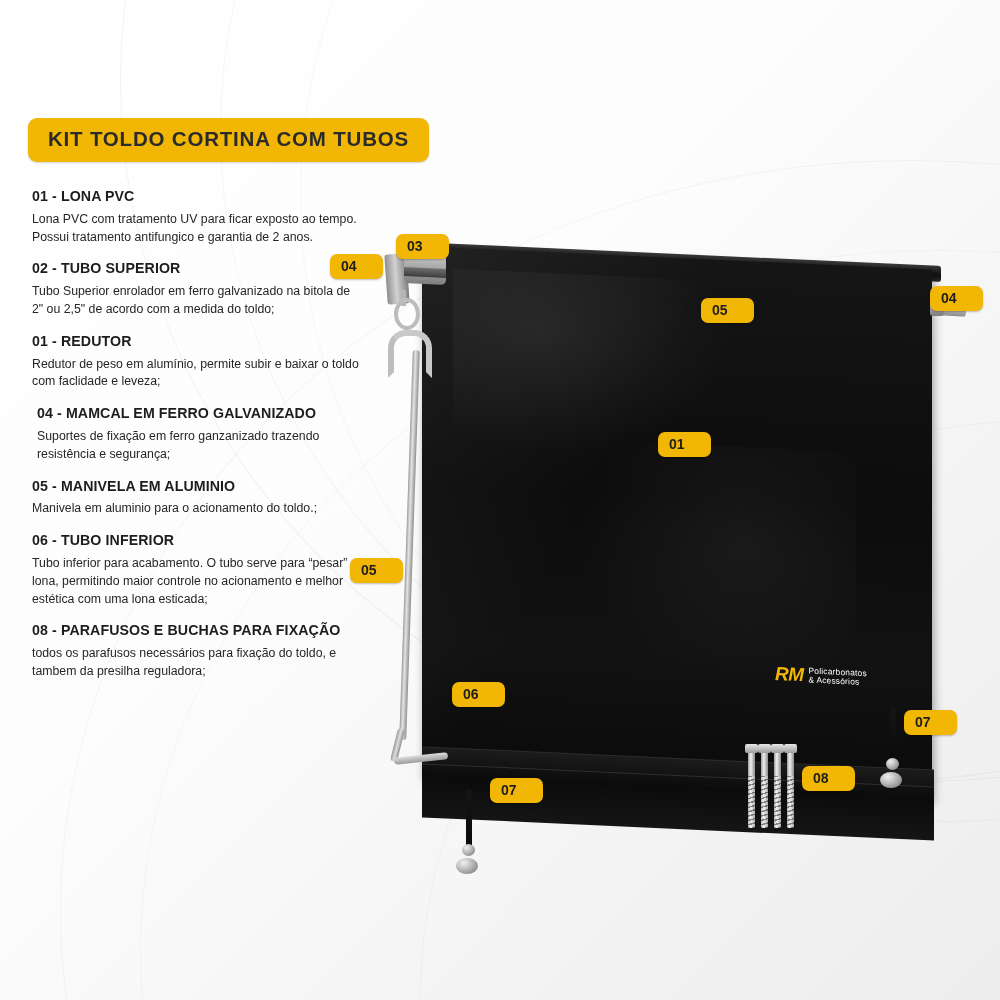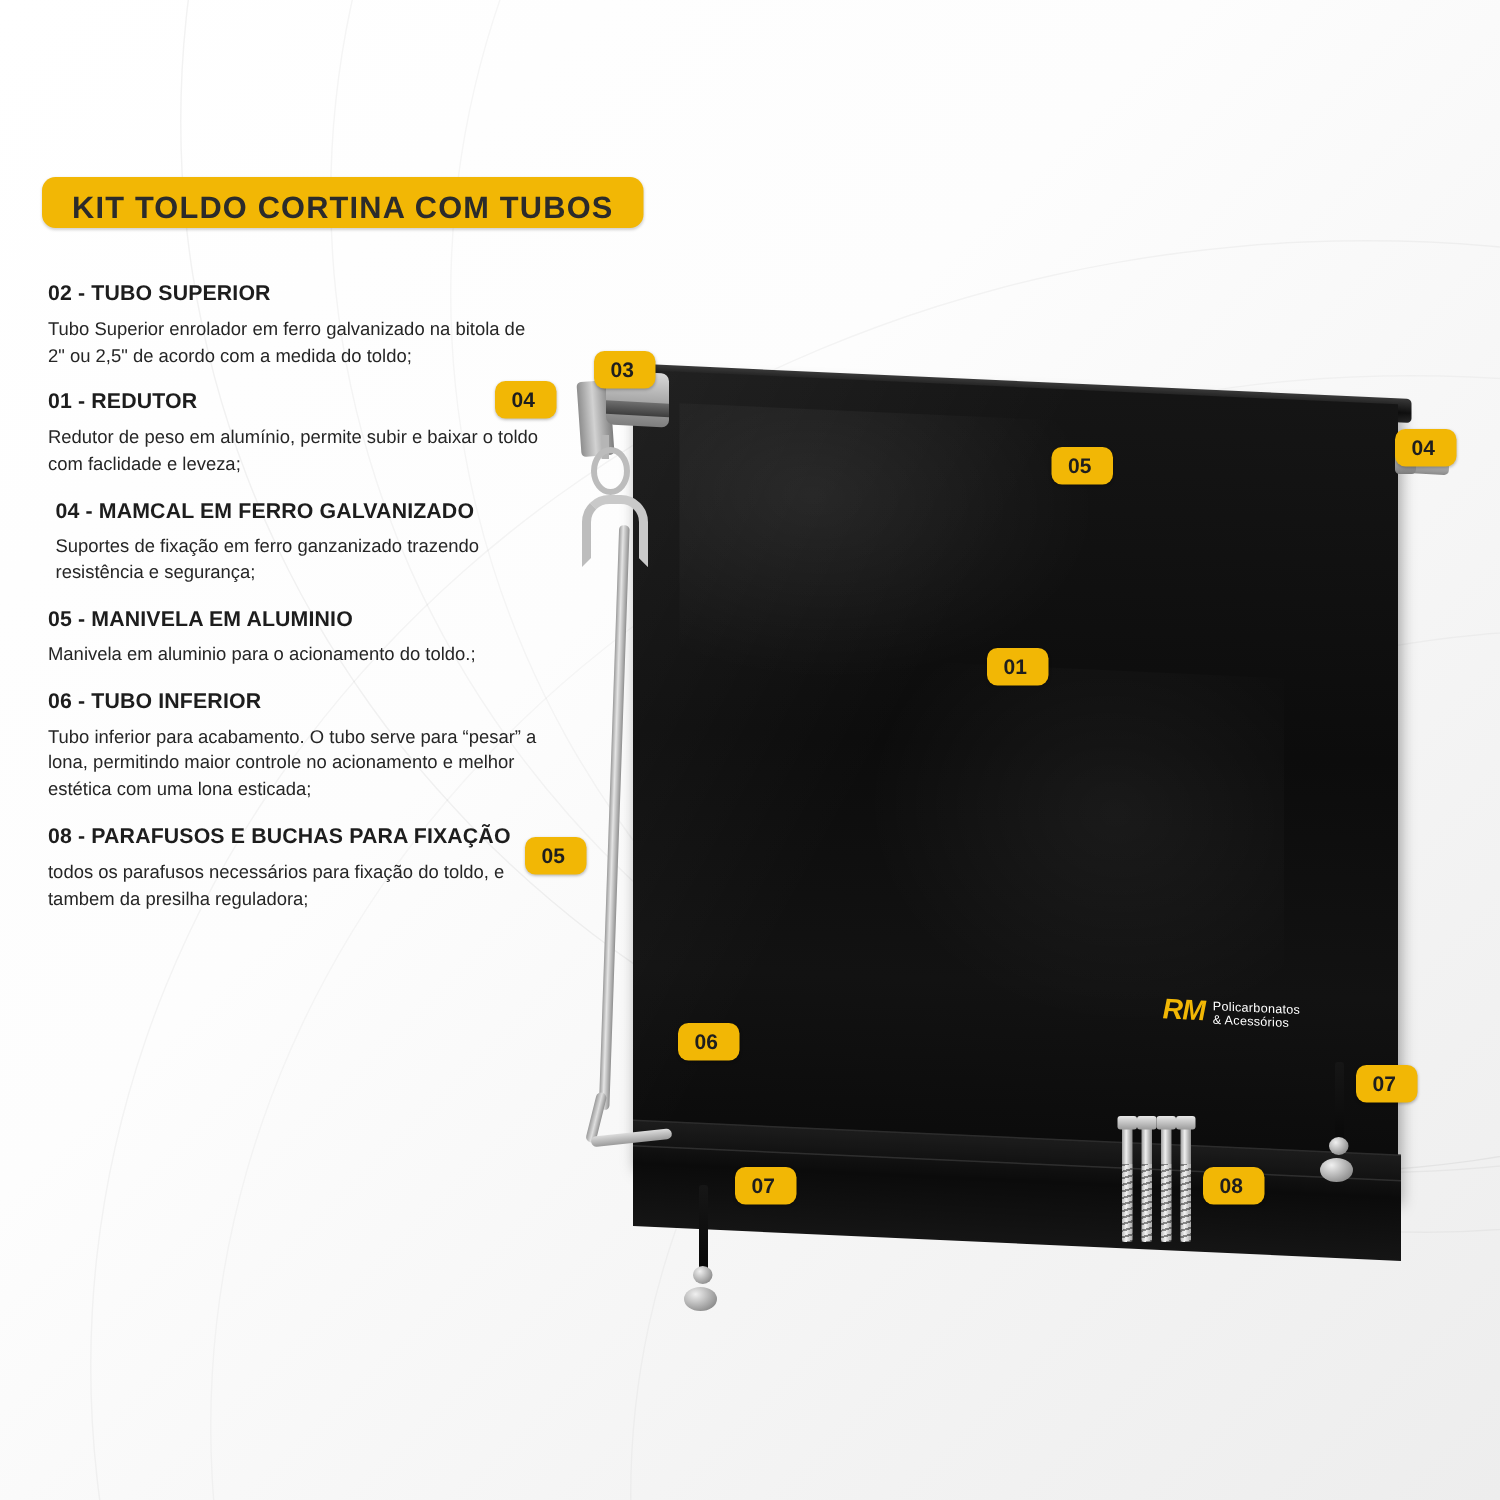--- a/index.html
+++ b/index.html
@@ -41,7 +41,7 @@
     top: 118px;
     background: #f2b705;
     border-radius: 9px;
-    padding: 9px 20px 1px 20px;
+    padding: 9px 20px 11px 20px;
     box-shadow: 0 1px 2px rgba(0,0,0,0.18);
   }
   #title-banner .title-text {

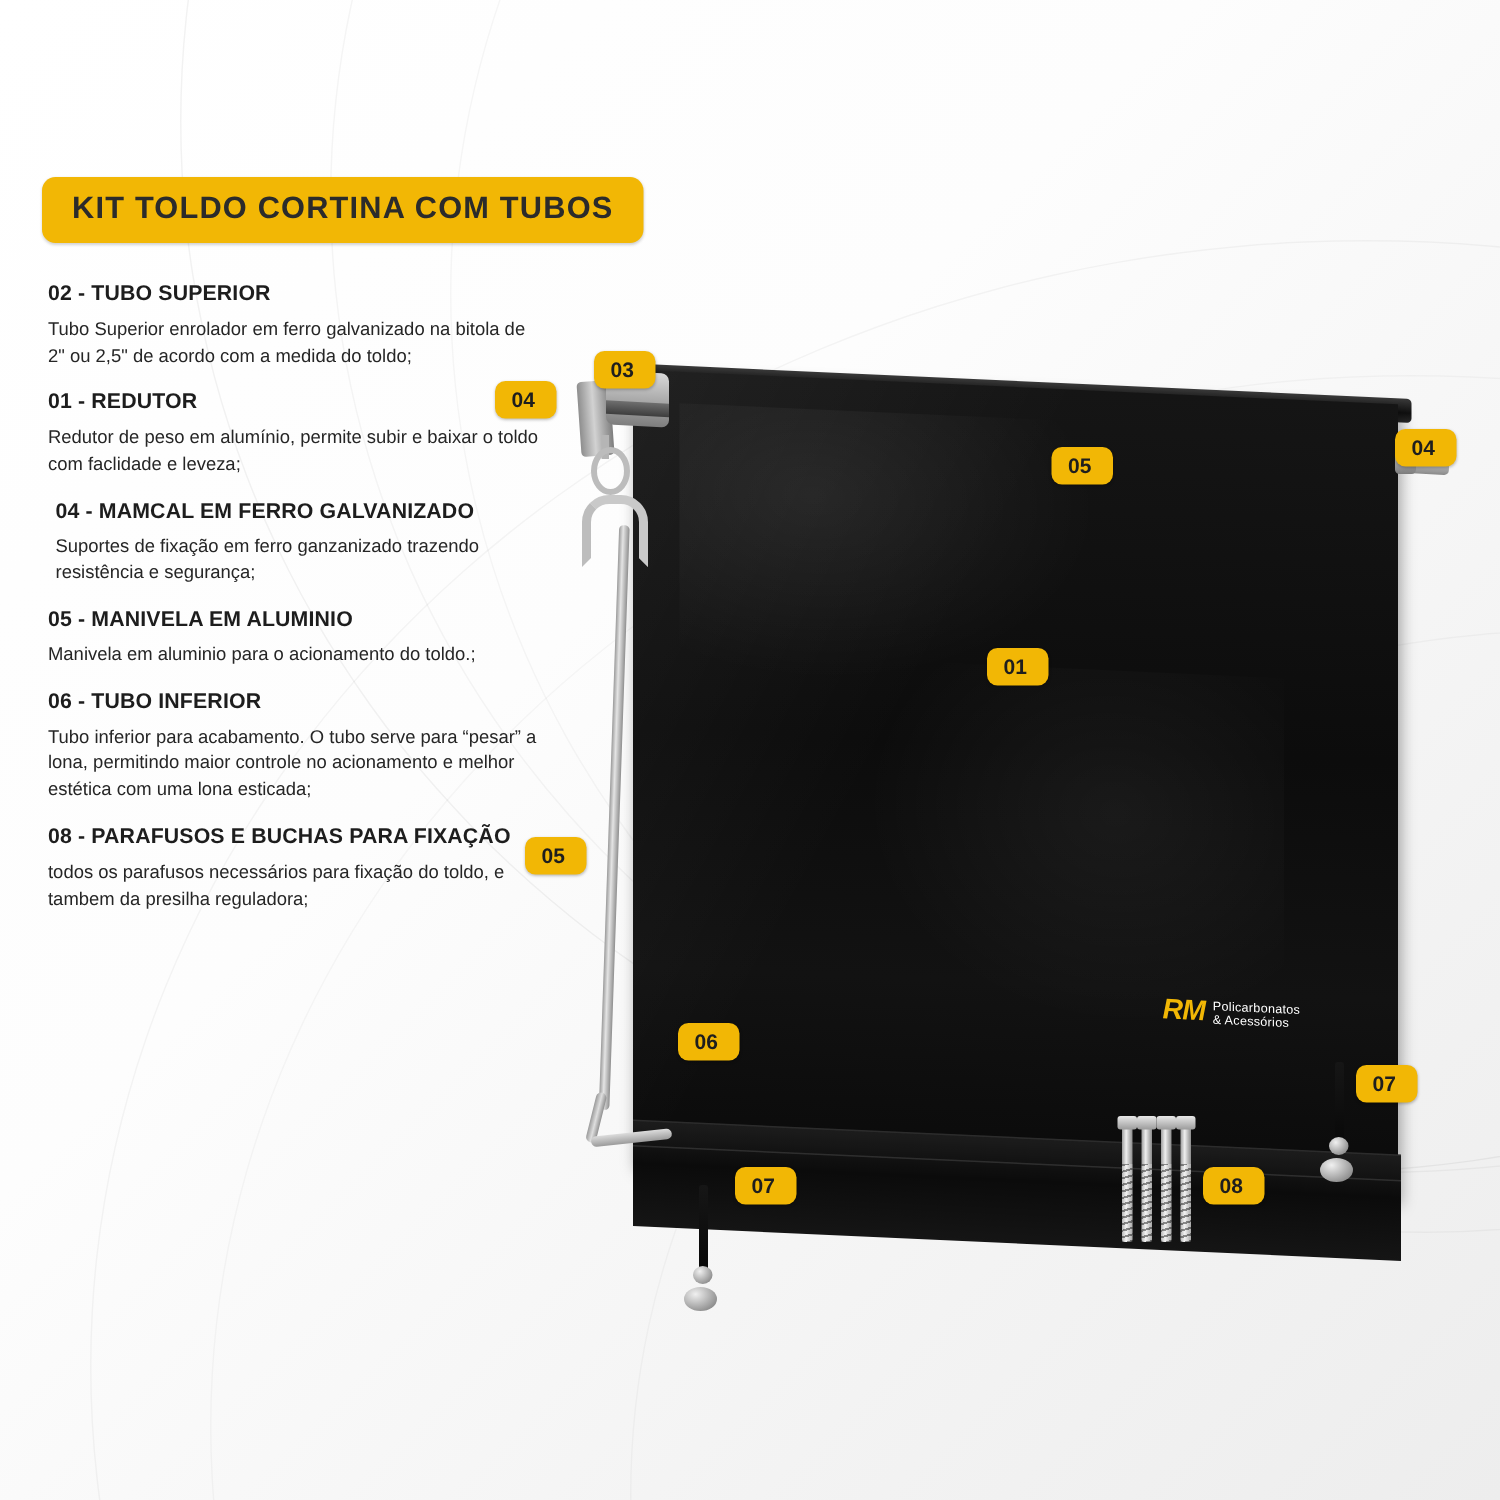--- a/index.html
+++ b/index.html
@@ -370,6 +370,10 @@
   </div>
 
   <div id="legend">
+    <div class="legend-item">
+      <div class="l-head">01 - LONA PVC</div>
+      <div class="l-body">Lona PVC com tratamento UV para ficar exposto ao tempo. Possui tratamento antifungico e garantia de 2 anos.</div>
+    </div>
     <div class="legend-item">
       <div class="l-head">02 - TUBO SUPERIOR</div>
       <div class="l-body">Tubo Superior enrolador em ferro galvanizado na bitola de 2" ou 2,5" de acordo com a medida do toldo;</div>

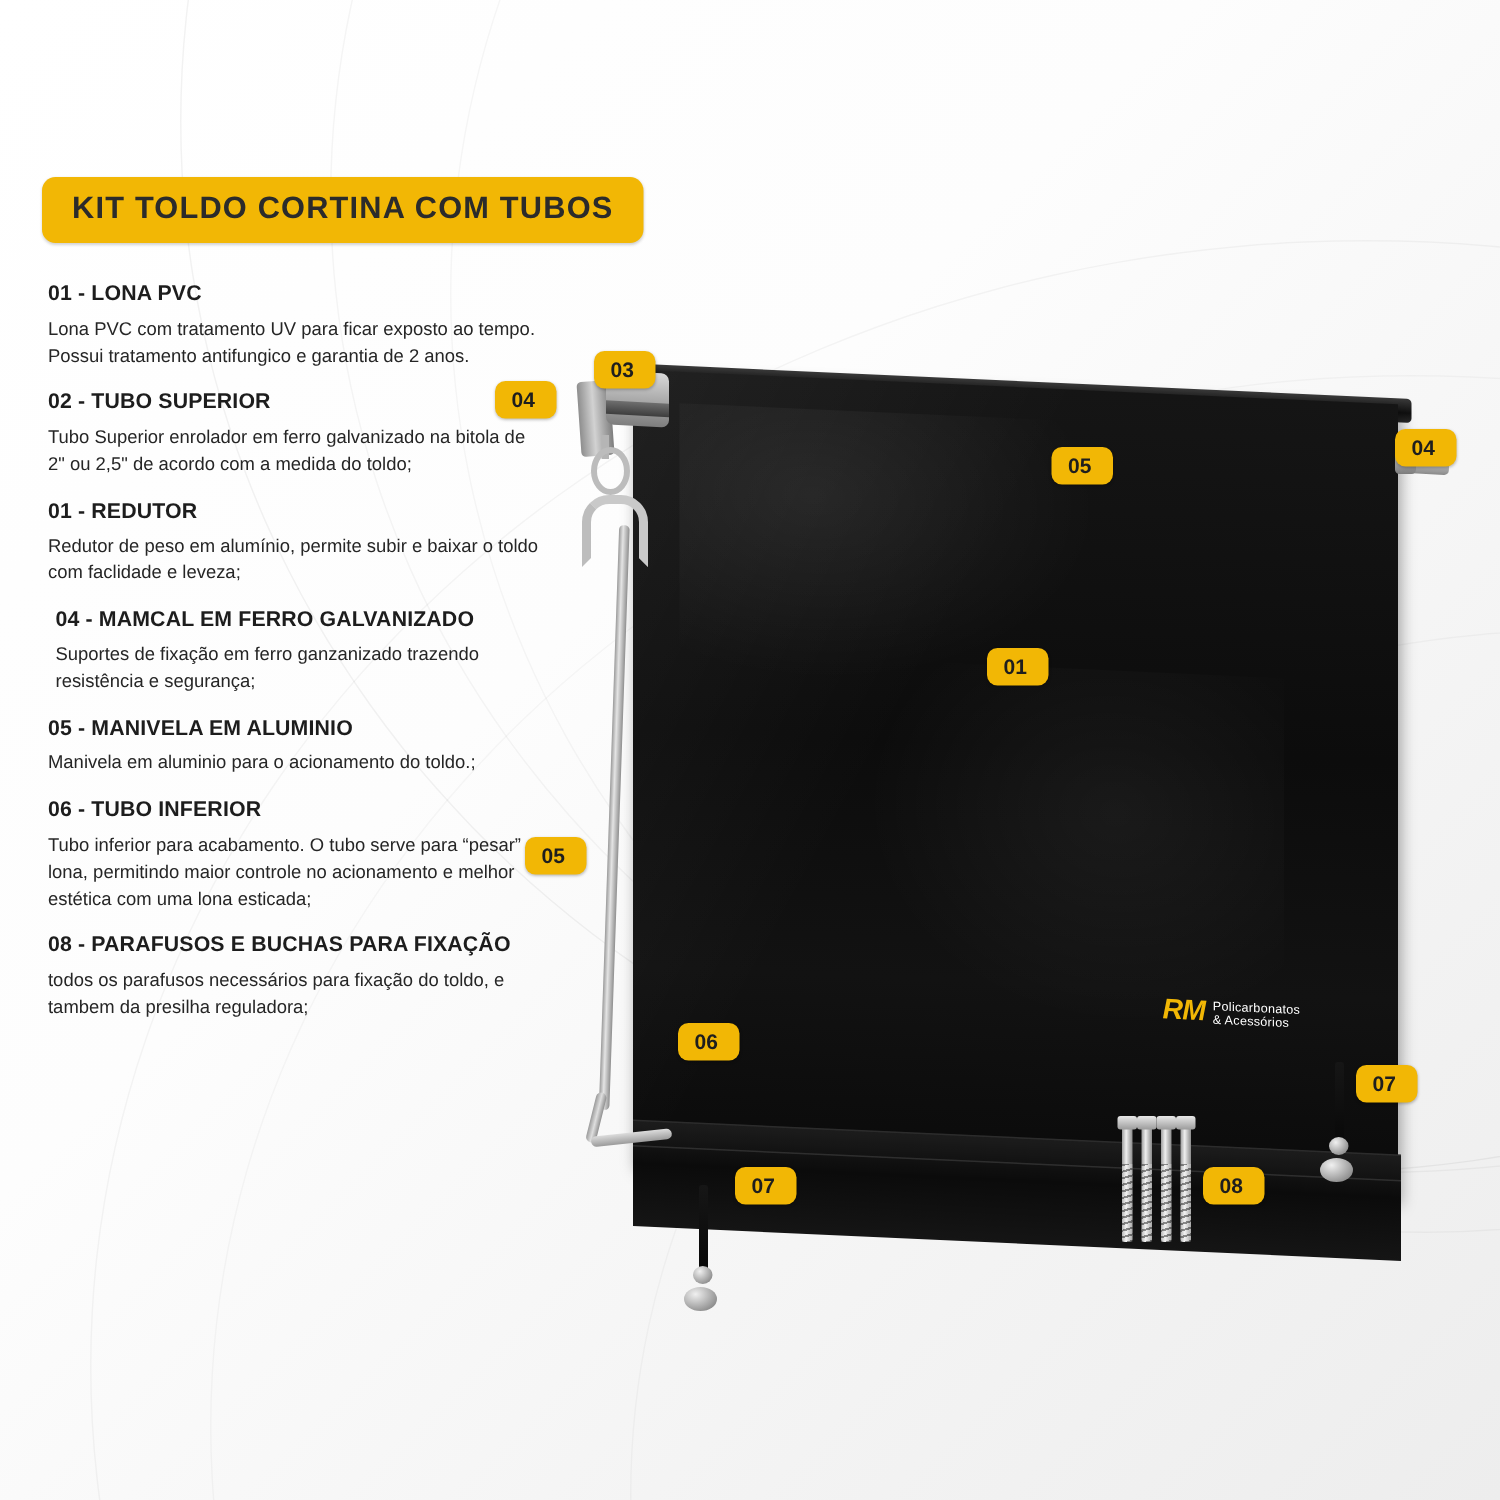--- a/index.html
+++ b/index.html
@@ -348,7 +348,7 @@
     font-weight: bold;
     font-size: 14px;
     border-radius: 7px;
-    padding: 5px 14px 6px 11px;
+    padding: 5px 26px 6px 11px;
     box-shadow: 0 1px 2px rgba(0,0,0,0.25);
     line-height: 1;
   }

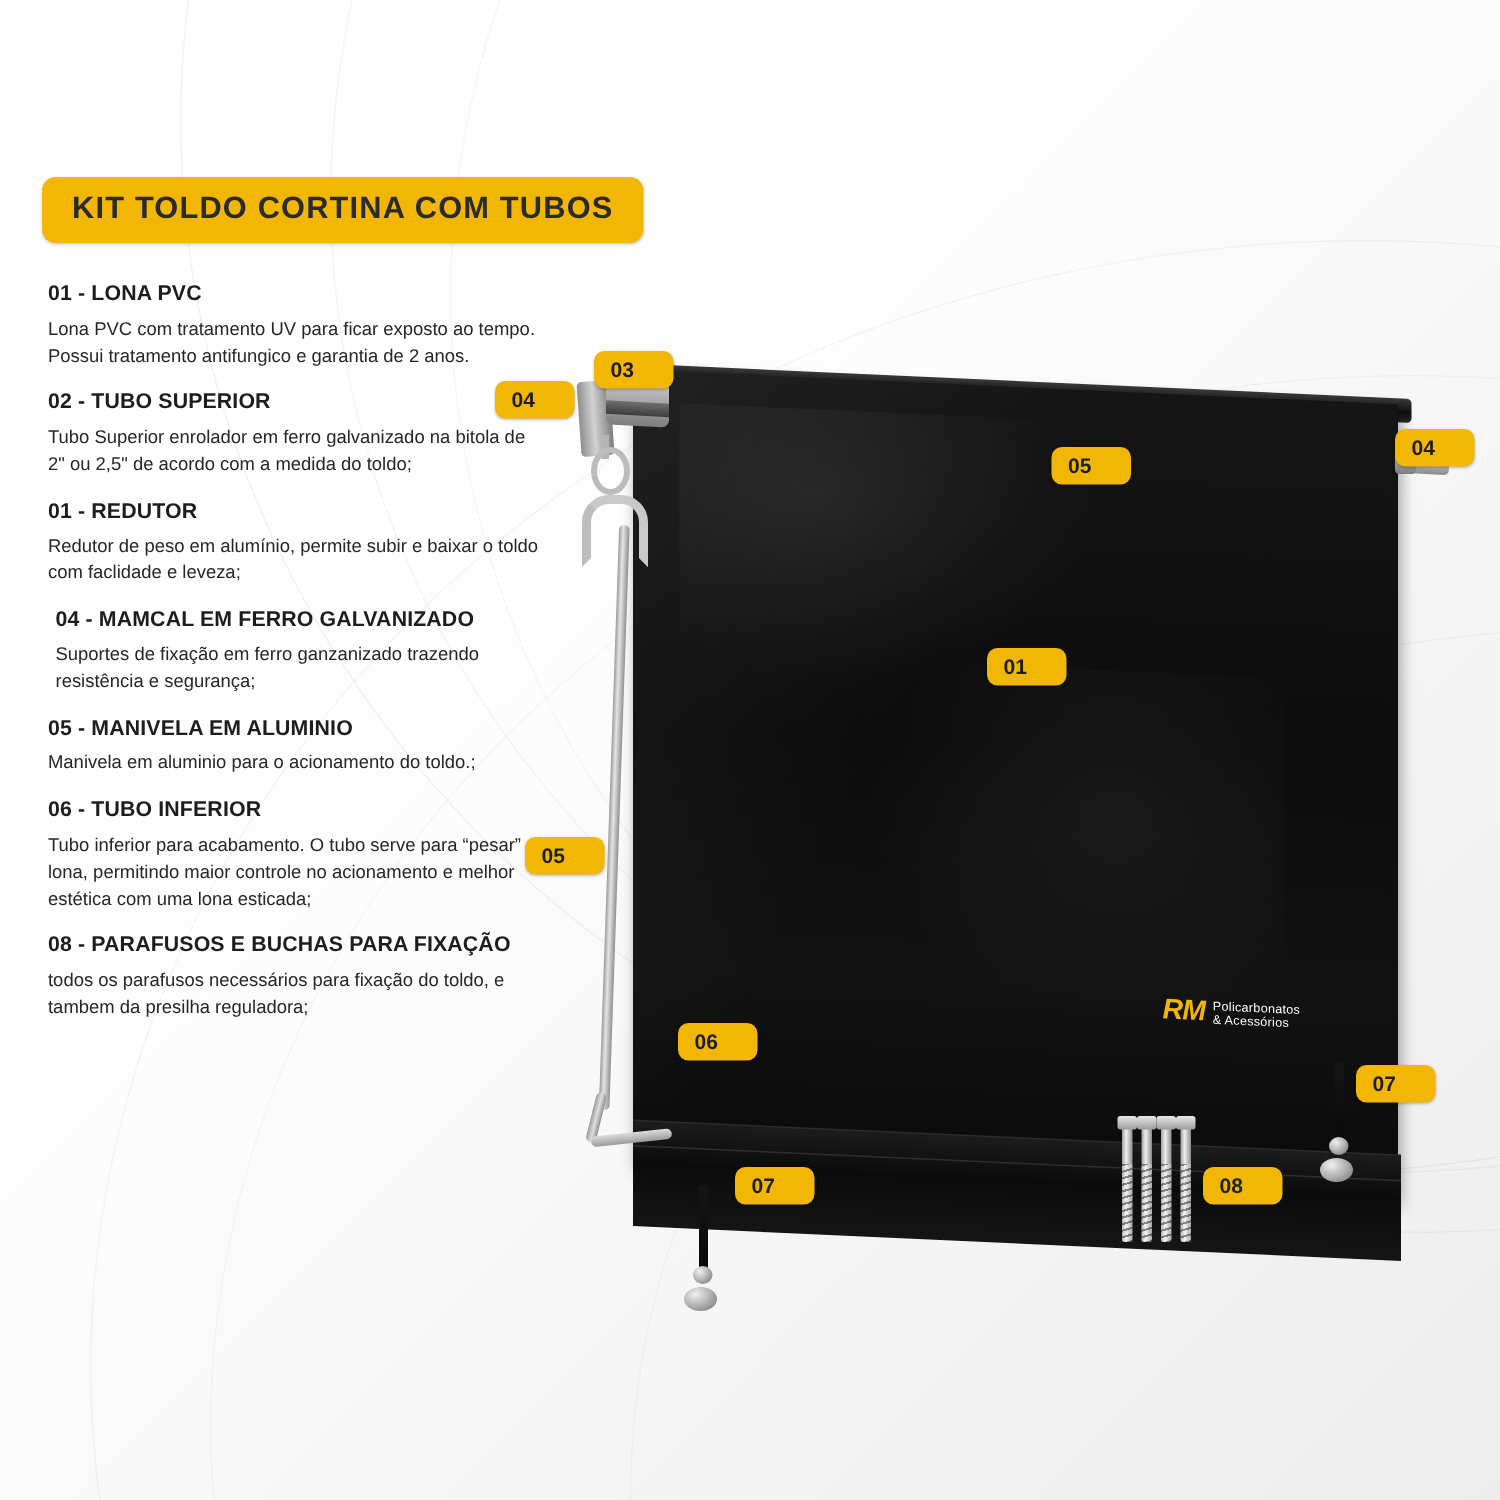--- a/index.html
+++ b/index.html
@@ -473,7 +473,7 @@
     <div class="badge" style="left:122px; top:472px;">06</div>
     <div class="badge" style="left:574px; top:500px;">07</div>
     <div class="badge" style="left:160px; top:568px;">07</div>
-    <div class="badge" style="left:472px; top:568px;text-align:center;">08</div>
+    <div class="badge" style="left:472px; top:556px;text-align:center;">08</div>
 
   </div>
 </div>

